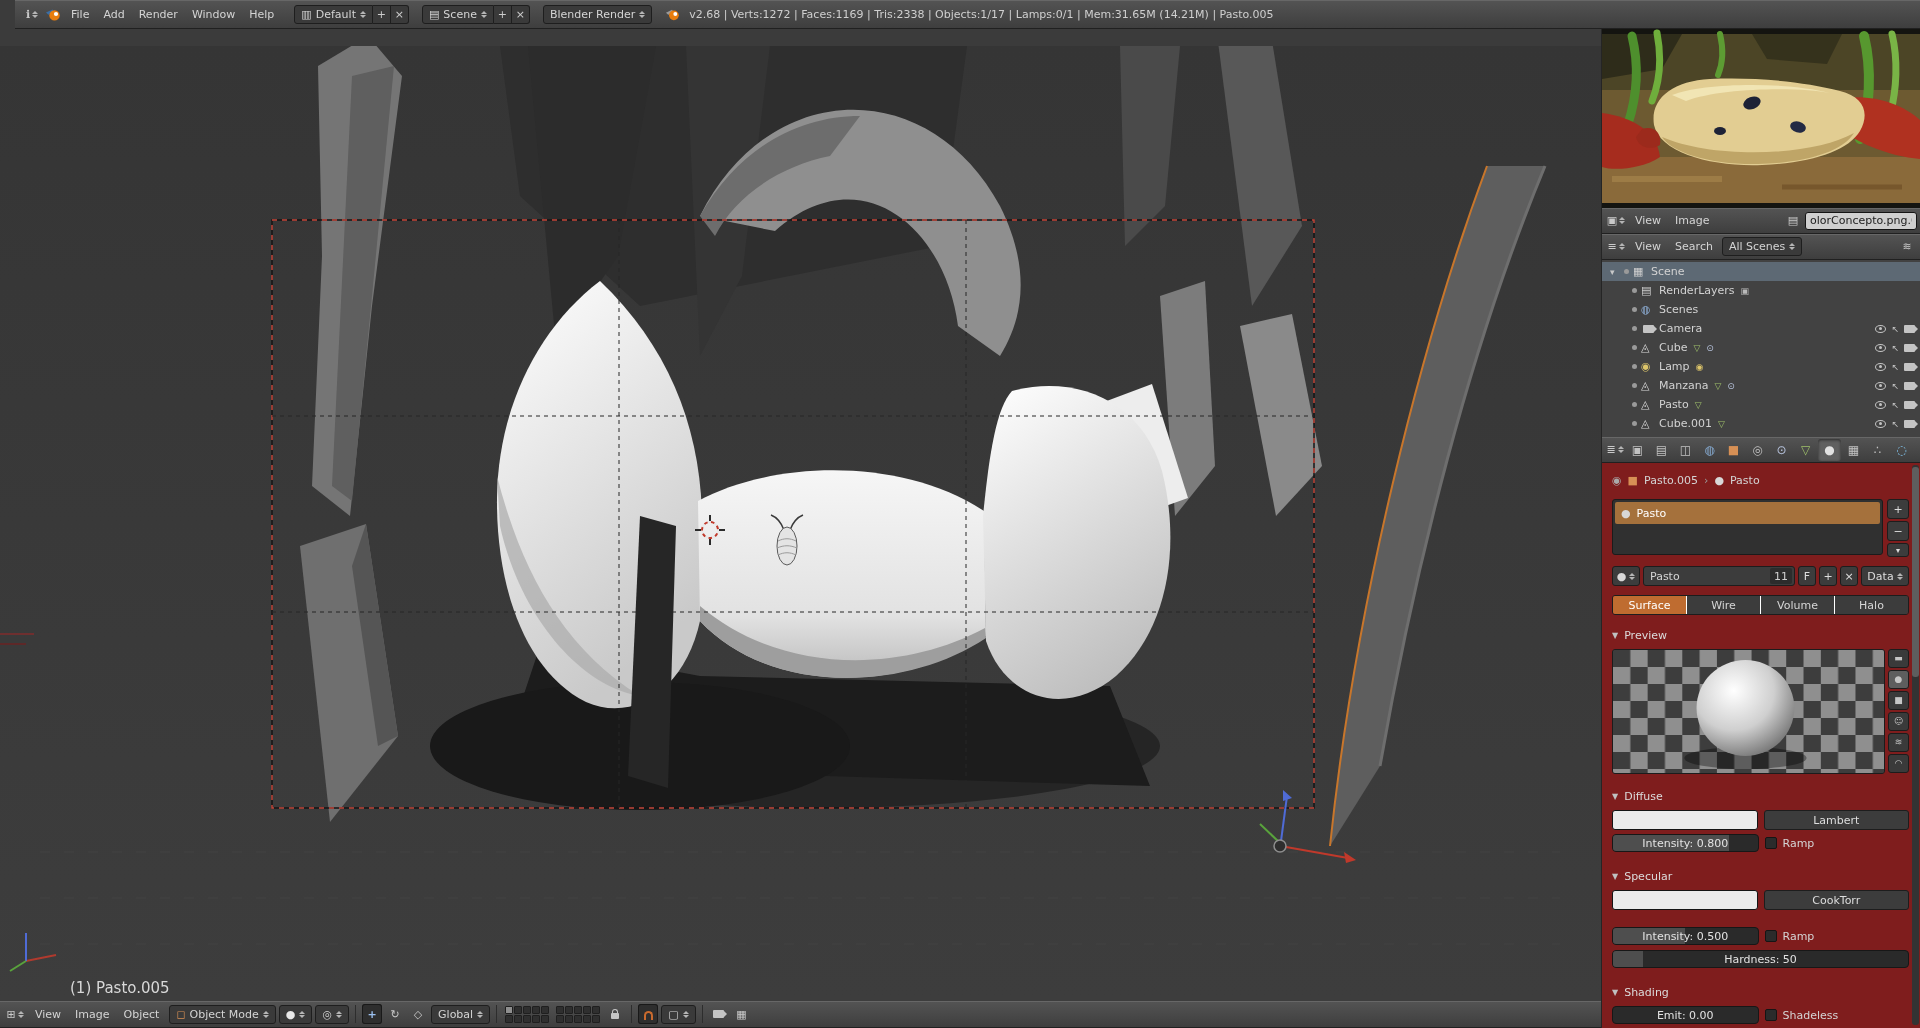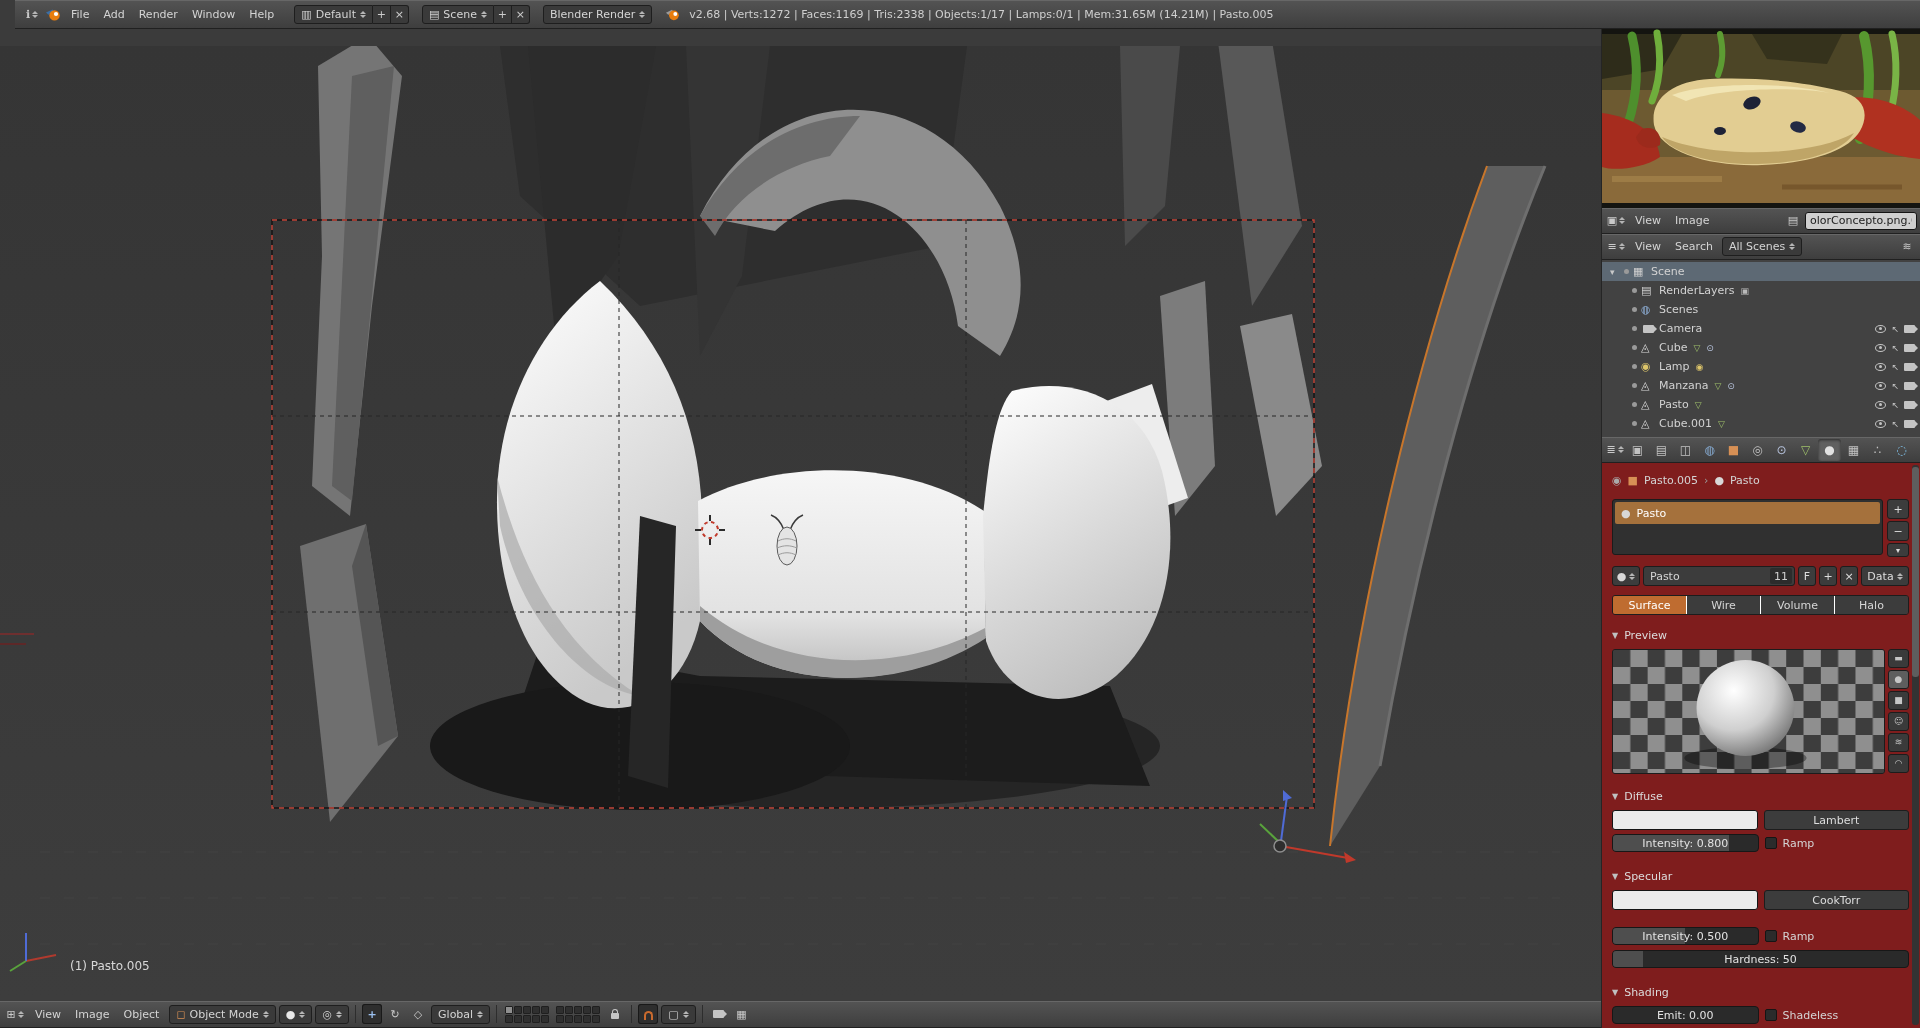--- a/index.html
+++ b/index.html
@@ -31,7 +31,7 @@
   display:flex;align-items:center;padding:0 8px;z-index:4}
 
 #viewport{position:absolute;left:0;top:46px;width:1601px;height:955px;overflow:hidden}
-#object-label{position:absolute;left:70px;bottom:28px;color:#d8d8d8;font-size:12px;z-index:3}
+#object-label{position:absolute;left:70px;bottom:4px;color:#d8d8d8;font-size:15px;z-index:3}
 
 #vp-toolbar{position:absolute;left:0;top:1001px;width:1601px;height:27px;padding:0 5px;gap:3px;z-index:5}
 .tbtn{min-width:20px;height:20px;display:inline-flex;align-items:center;justify-content:center;

